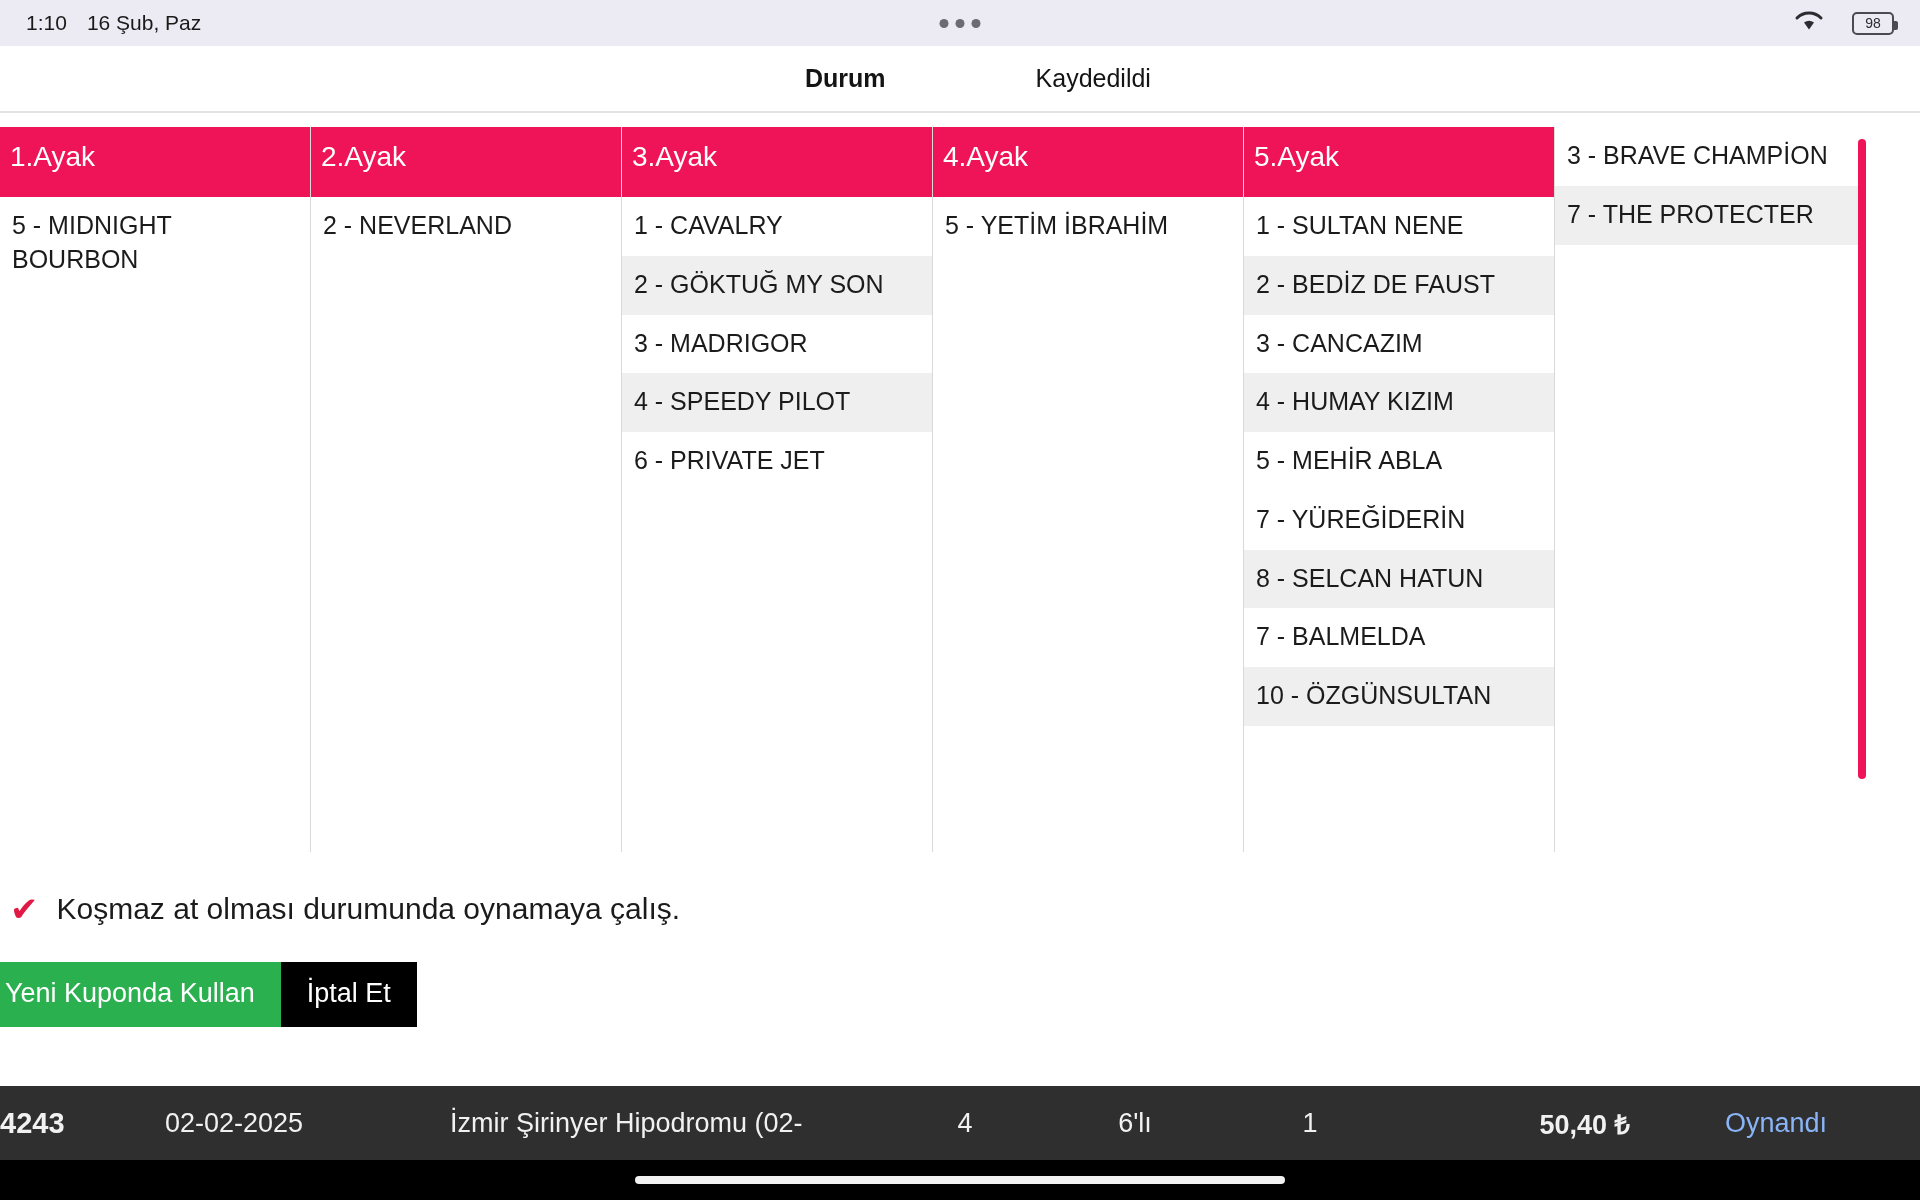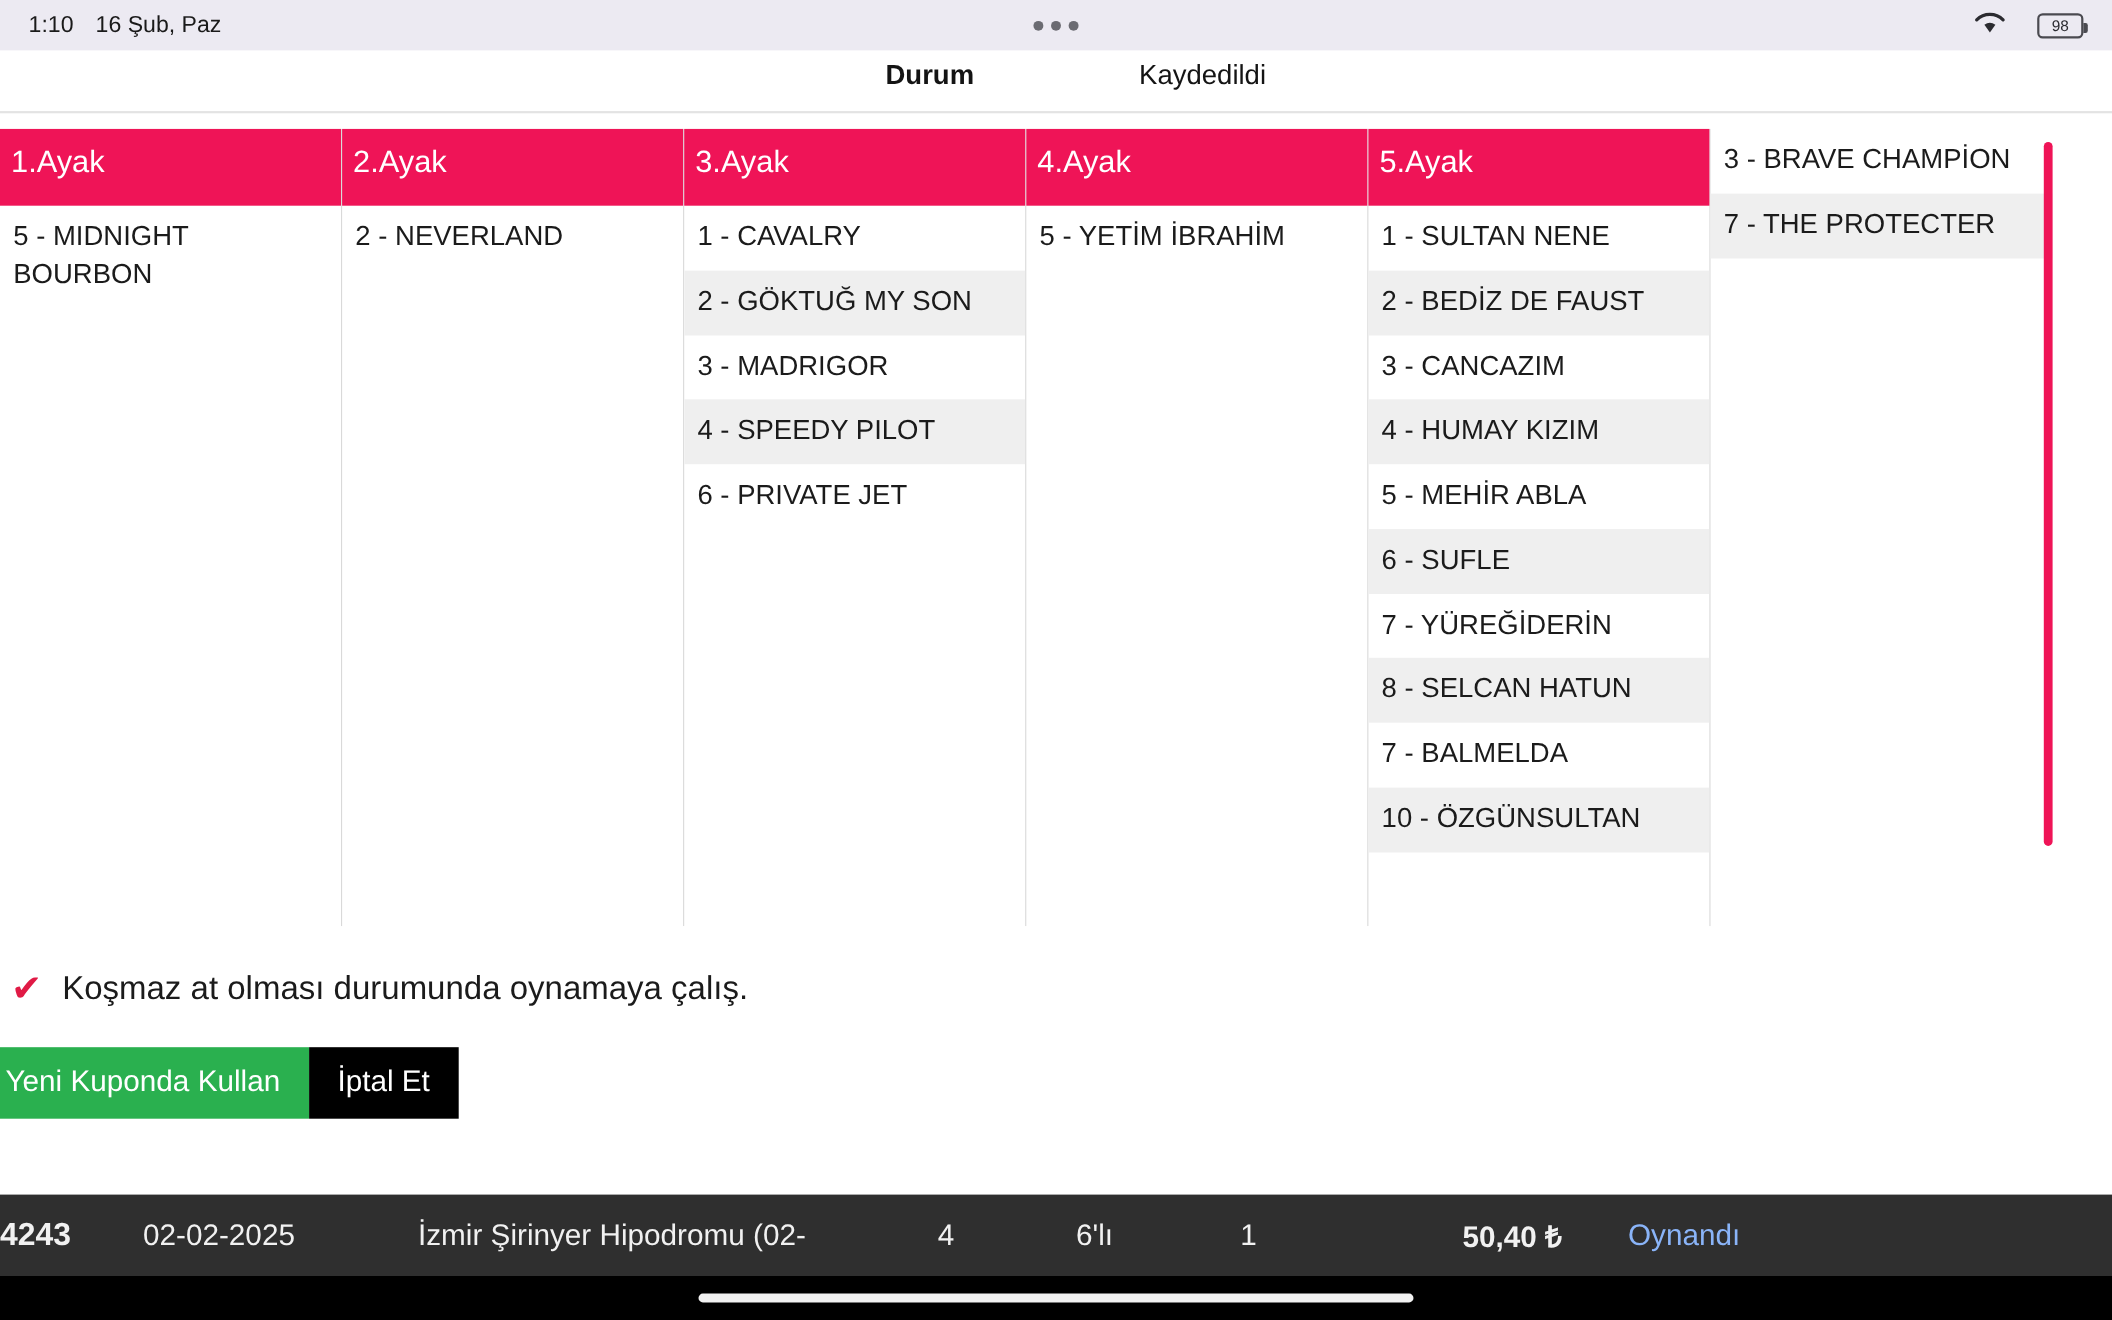--- a/index.html
+++ b/index.html
@@ -76,7 +76,7 @@
     display: flex;
     align-items: baseline;
     gap: 150px;
-    padding: 8px 0 18px 805px;
+    padding: 18px 0 18px 805px;
     font-size: 25px;
     color: #141414;
   }

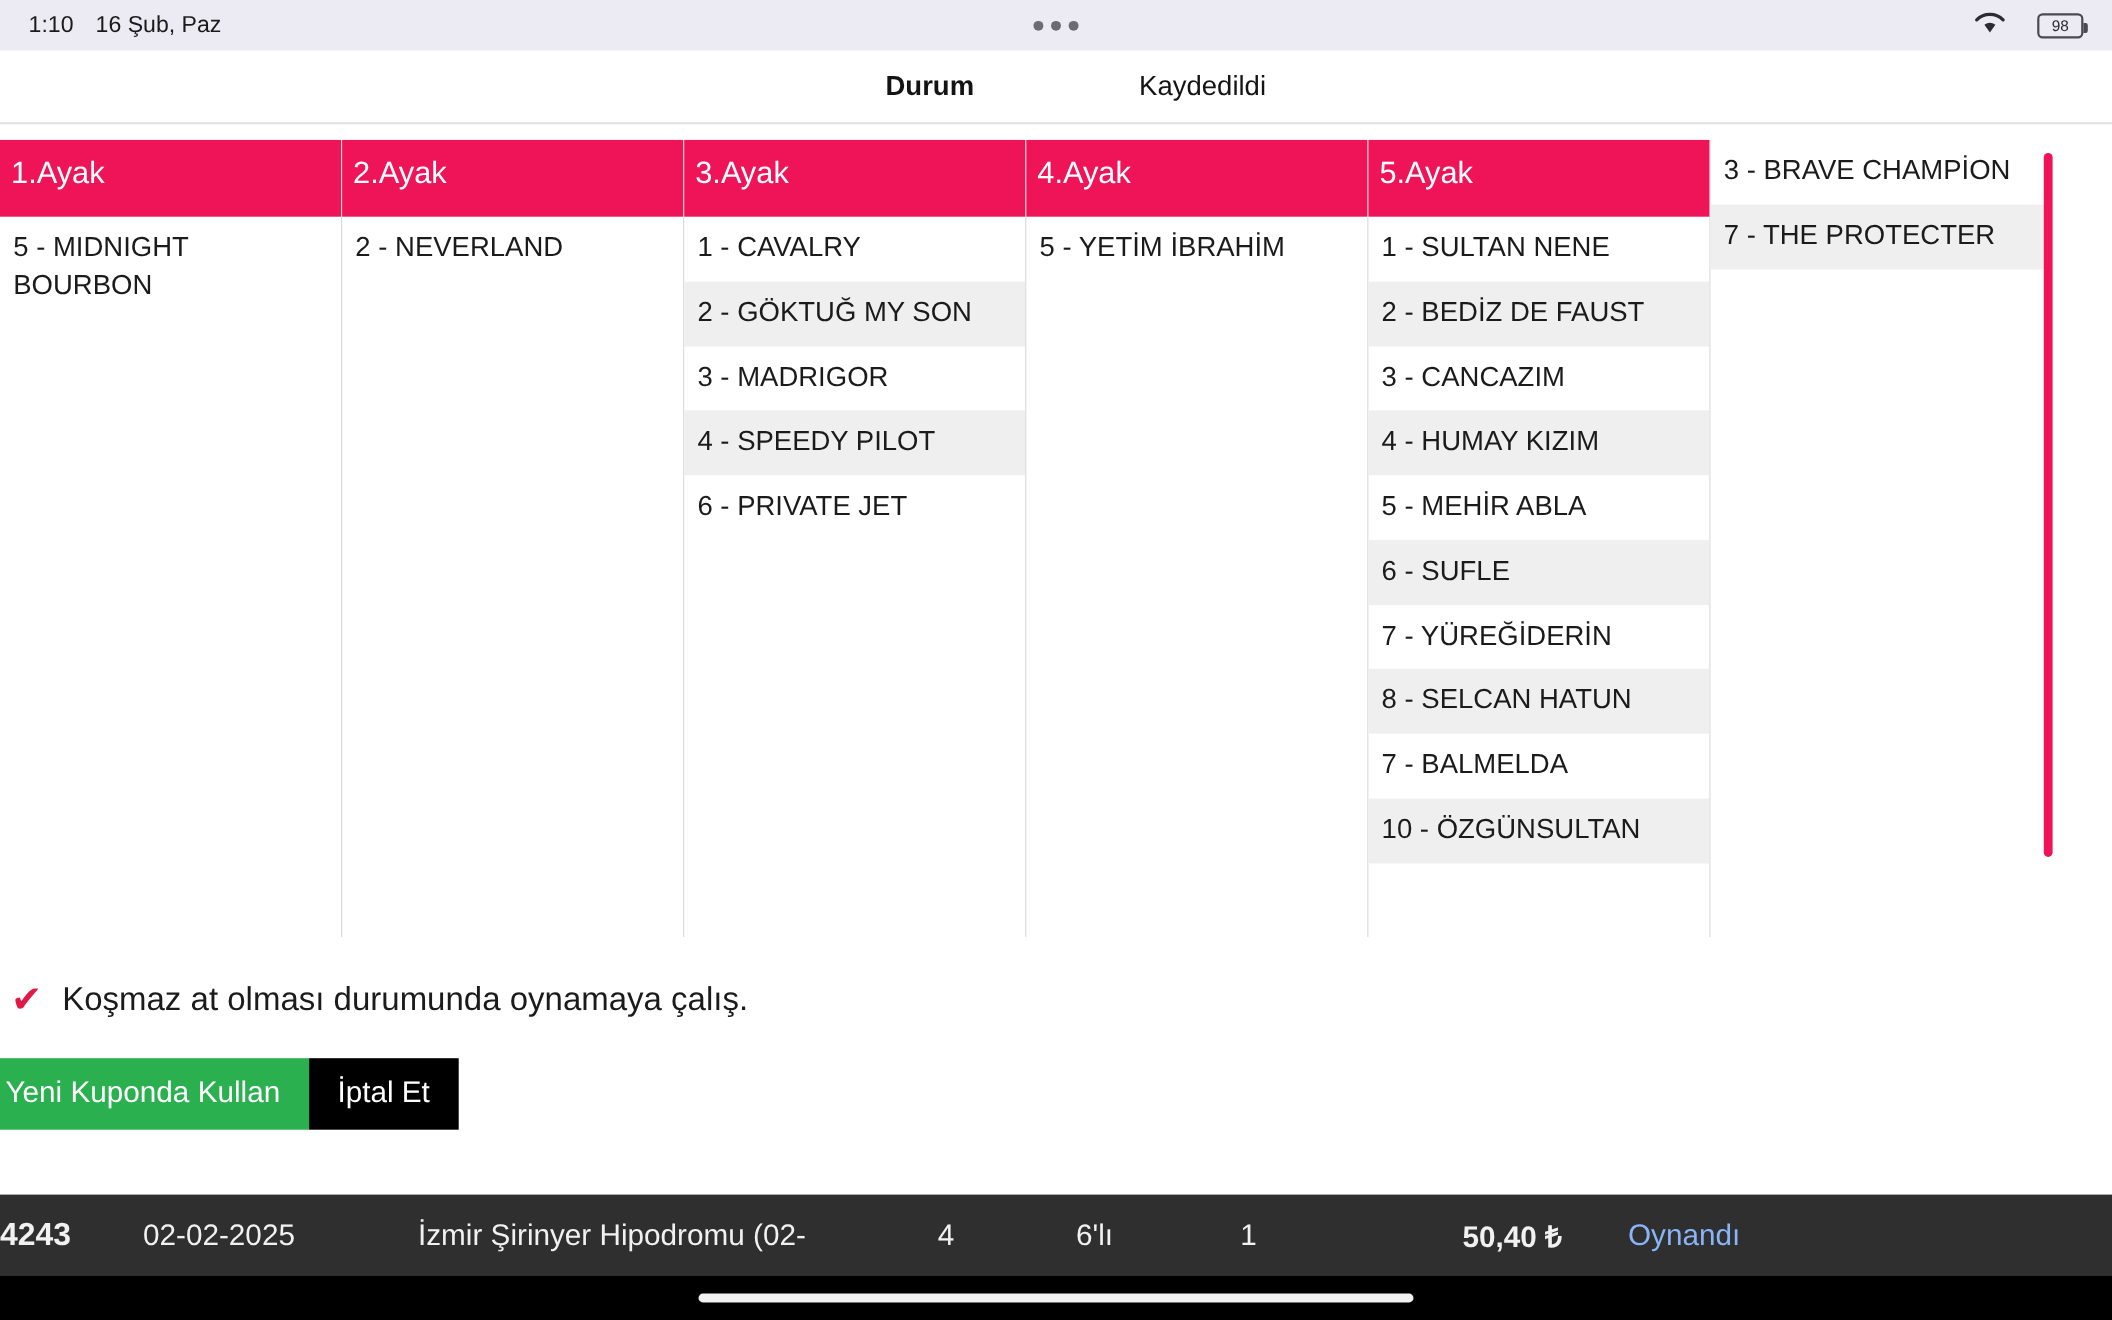--- a/index.html
+++ b/index.html
@@ -290,7 +290,6 @@
           <div class="horse">3 - CANCAZIM</div>
           <div class="horse alt">4 - HUMAY KIZIM</div>
           <div class="horse">5 - MEHİR ABLA</div>
-          <div class="horse alt">6 - SUFLE</div>
           <div class="horse">7 - YÜREĞİDERİN</div>
           <div class="horse alt">8 - SELCAN HATUN</div>
           <div class="horse">7 - BALMELDA</div>

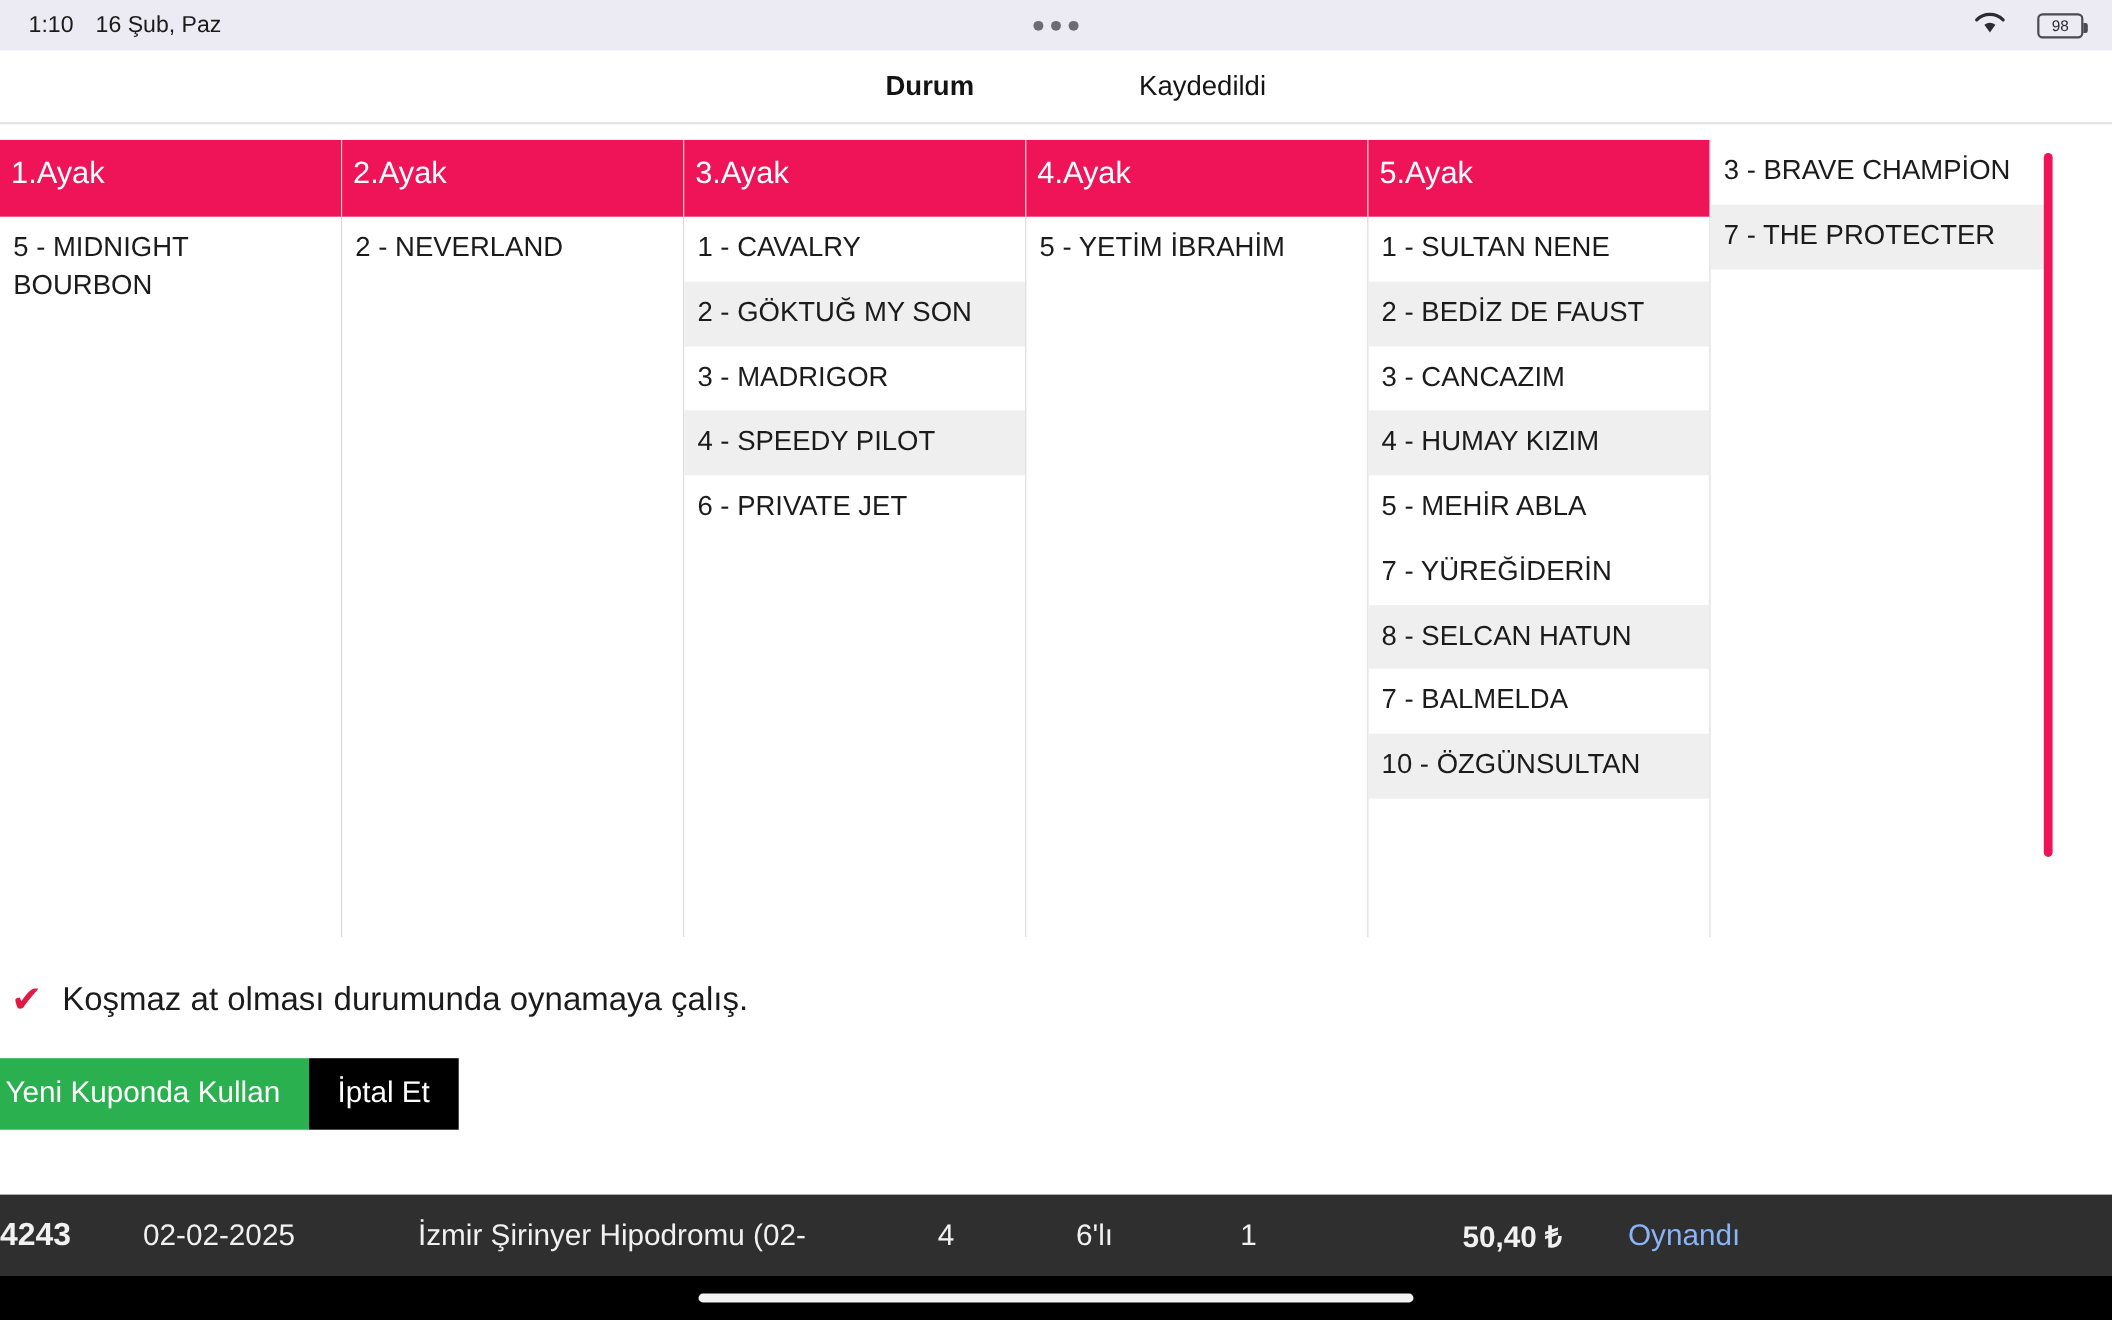--- a/index.html
+++ b/index.html
@@ -187,6 +187,7 @@
     align-items: center;
     font-size: 27px;
     overflow: hidden;
+    gap: 35px;
   }
   .bb-id { width: 130px; padding-left: 0; font-weight: bold; font-size: 29px; }
   .bb-date { width: 250px; }

